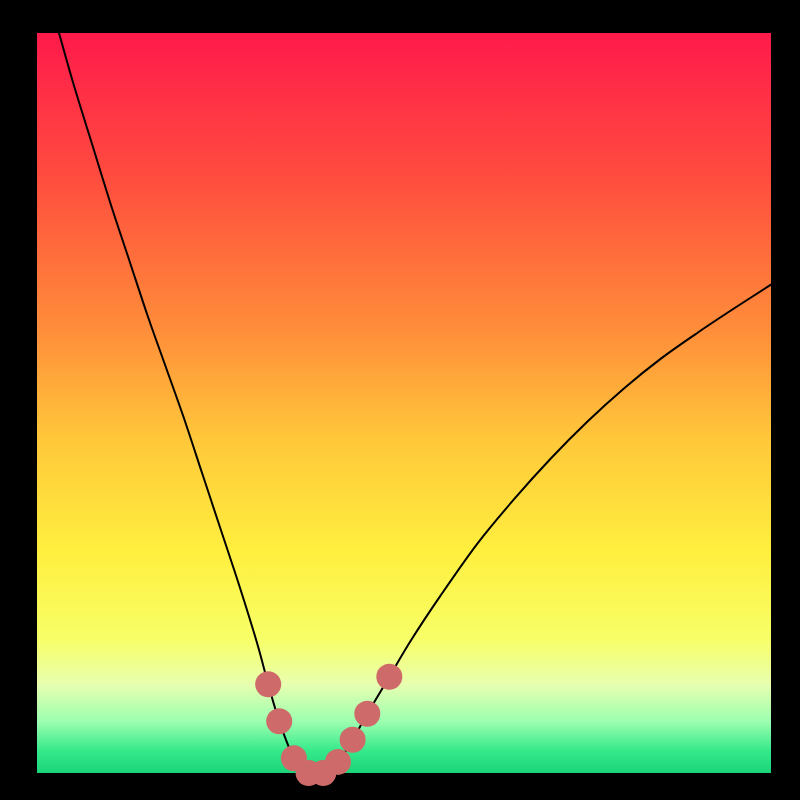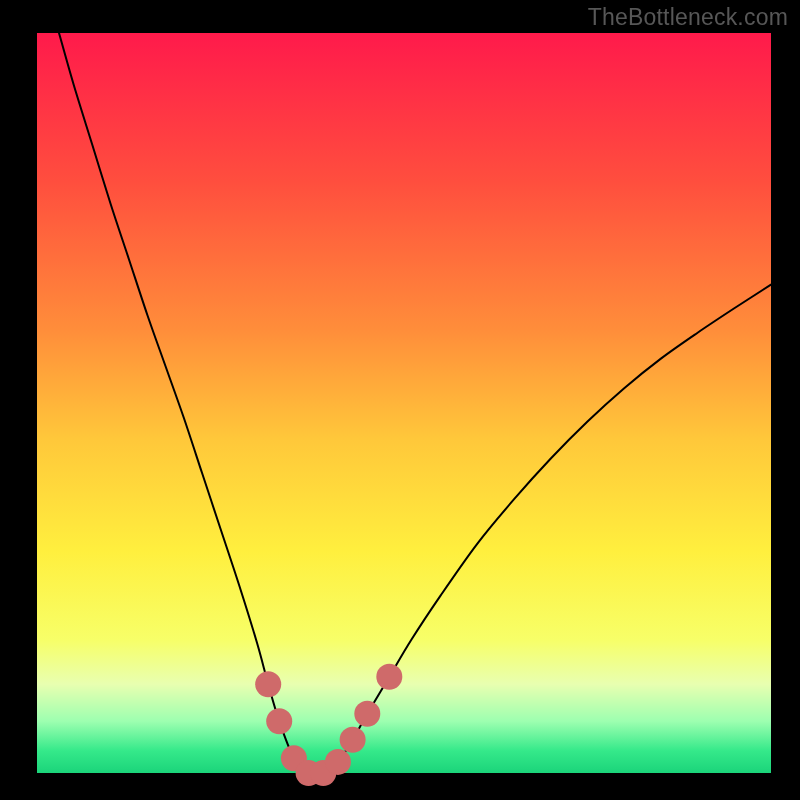--- a/index.html
+++ b/index.html
@@ -37,7 +37,6 @@
 <body>
 
 <div class="stage">
-  <div class="watermark">TheBottleneck.com</div>
 
   <svg class="plot" width="800" height="800" viewBox="0 0 800 800">
     <defs>

